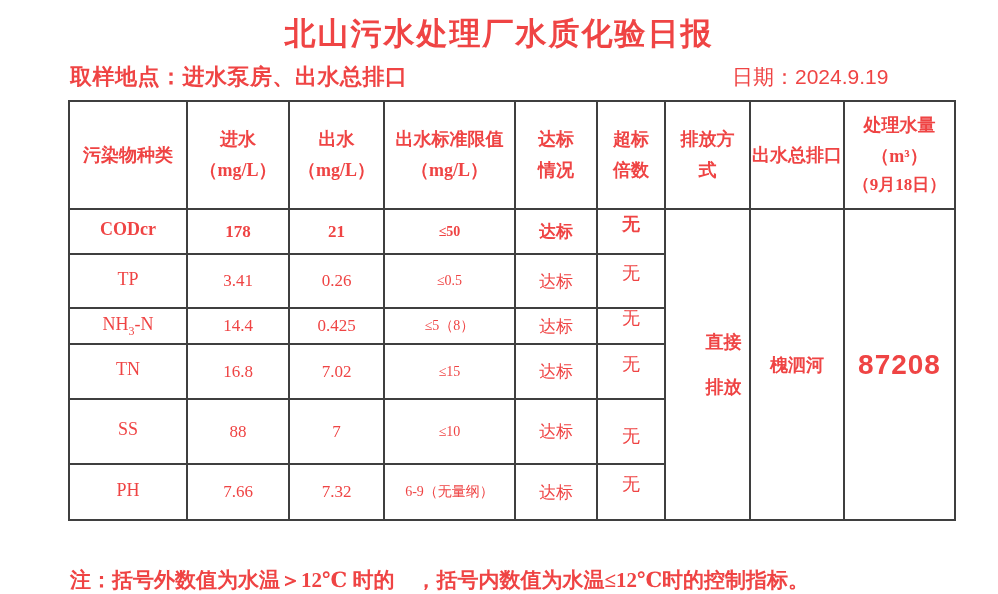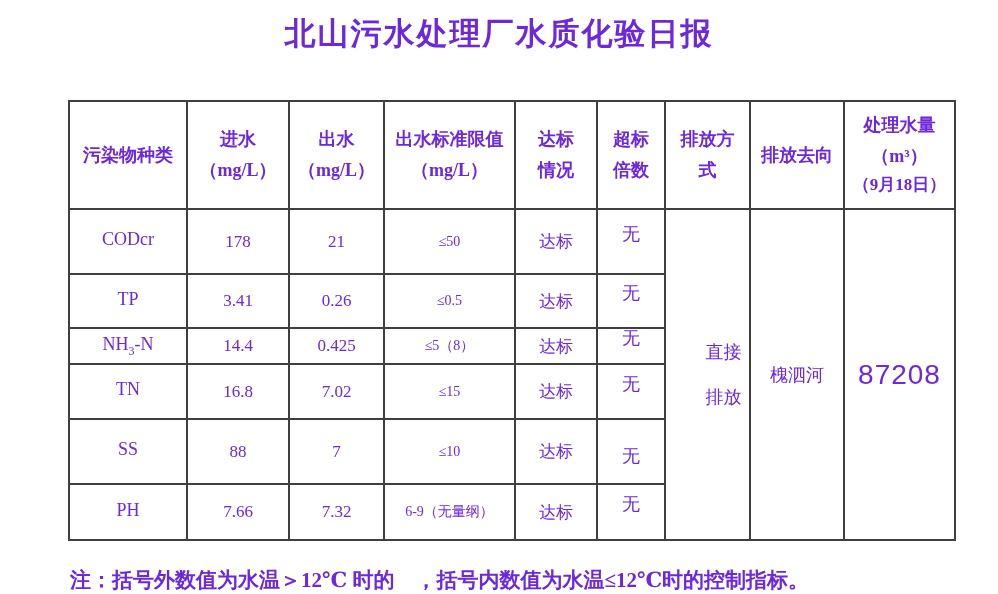--- a/index.html
+++ b/index.html
@@ -8,7 +8,7 @@
     width: 998px;
     height: 594px;
     background: #ffffff;
-    color: #6d28d9;
+    color: #ef4444;
     font-family: "Liberation Serif", "DejaVu Serif", serif;
     overflow: hidden;
   }

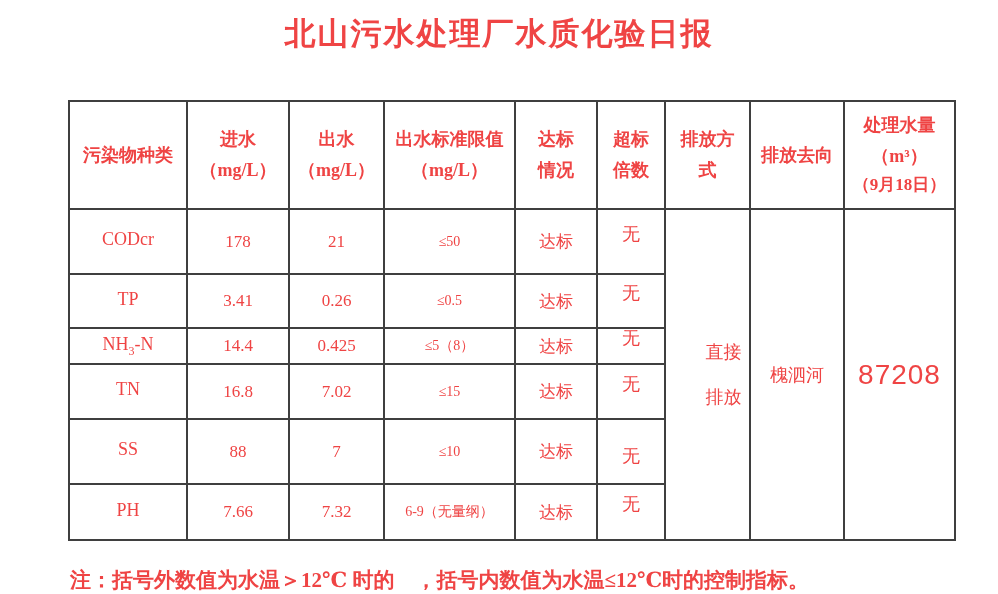--- a/index.html
+++ b/index.html
@@ -93,6 +93,7 @@
 
   <div class="title">北山污水处理厂水质化验日报</div>
 
+  <div class="sampling">取样地点：进水泵房、出水总排口</div>
 
 
   <table class="report">

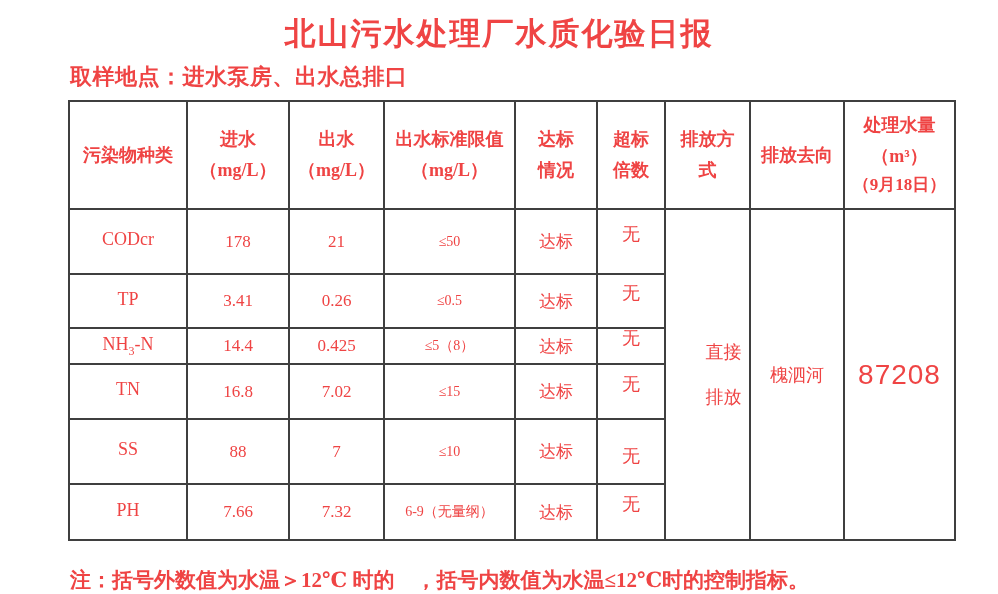--- a/index.html
+++ b/index.html
@@ -95,6 +95,7 @@
 
   <div class="sampling">取样地点：进水泵房、出水总排口</div>
 
+  <div class="date">日期：2024.9.19</div>
 
   <table class="report">
     <colgroup>

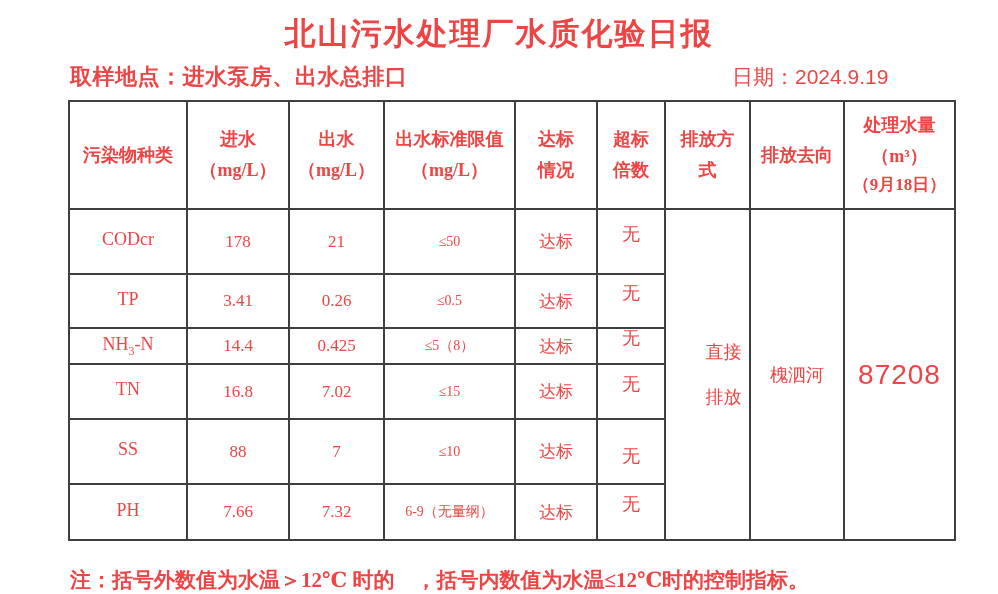--- a/index.html
+++ b/index.html
@@ -139,7 +139,7 @@
           <span class="hline">式</span>
         </th>
         <th>
-          <span class="hline">排放去向</span>
+          <span class="hline">出水总排口</span>
         </th>
         <th>
           <span class="hline">处理水量</span>

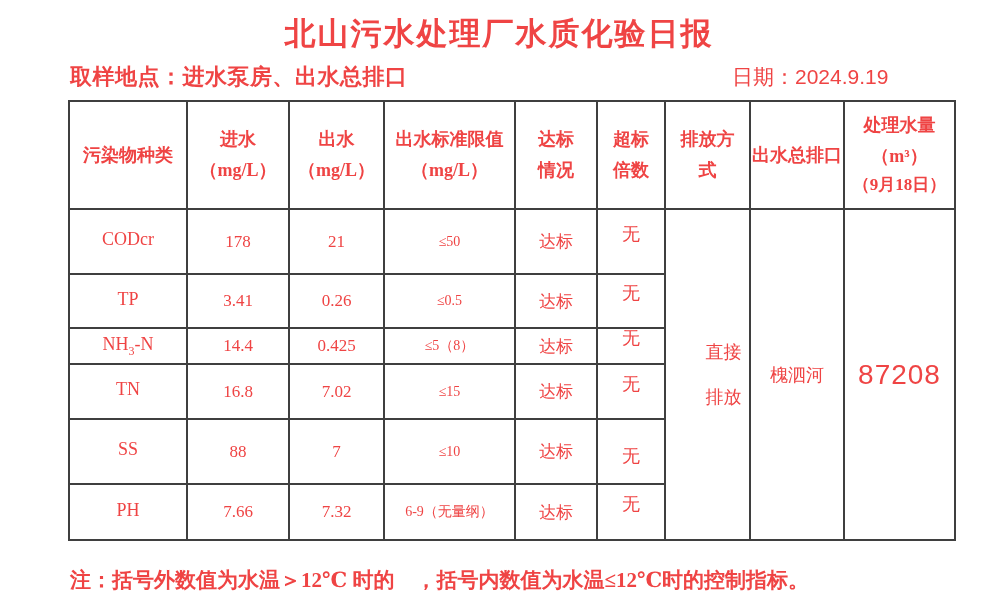--- a/index.html
+++ b/index.html
@@ -56,7 +56,7 @@
   }
   .hline { display: block; }
   .hline.small { font-size: 17px; text-align: center; }
-  tr.r0 { height: 65px; }
+  tr.r0 { height: 45px; font-weight: bold; }
   tr.r1 { height: 54px; padding-left: 40px; }
   tr.r2 { height: 36px; }
   tr.r3 { height: 55px; border-radius: 16px; }

